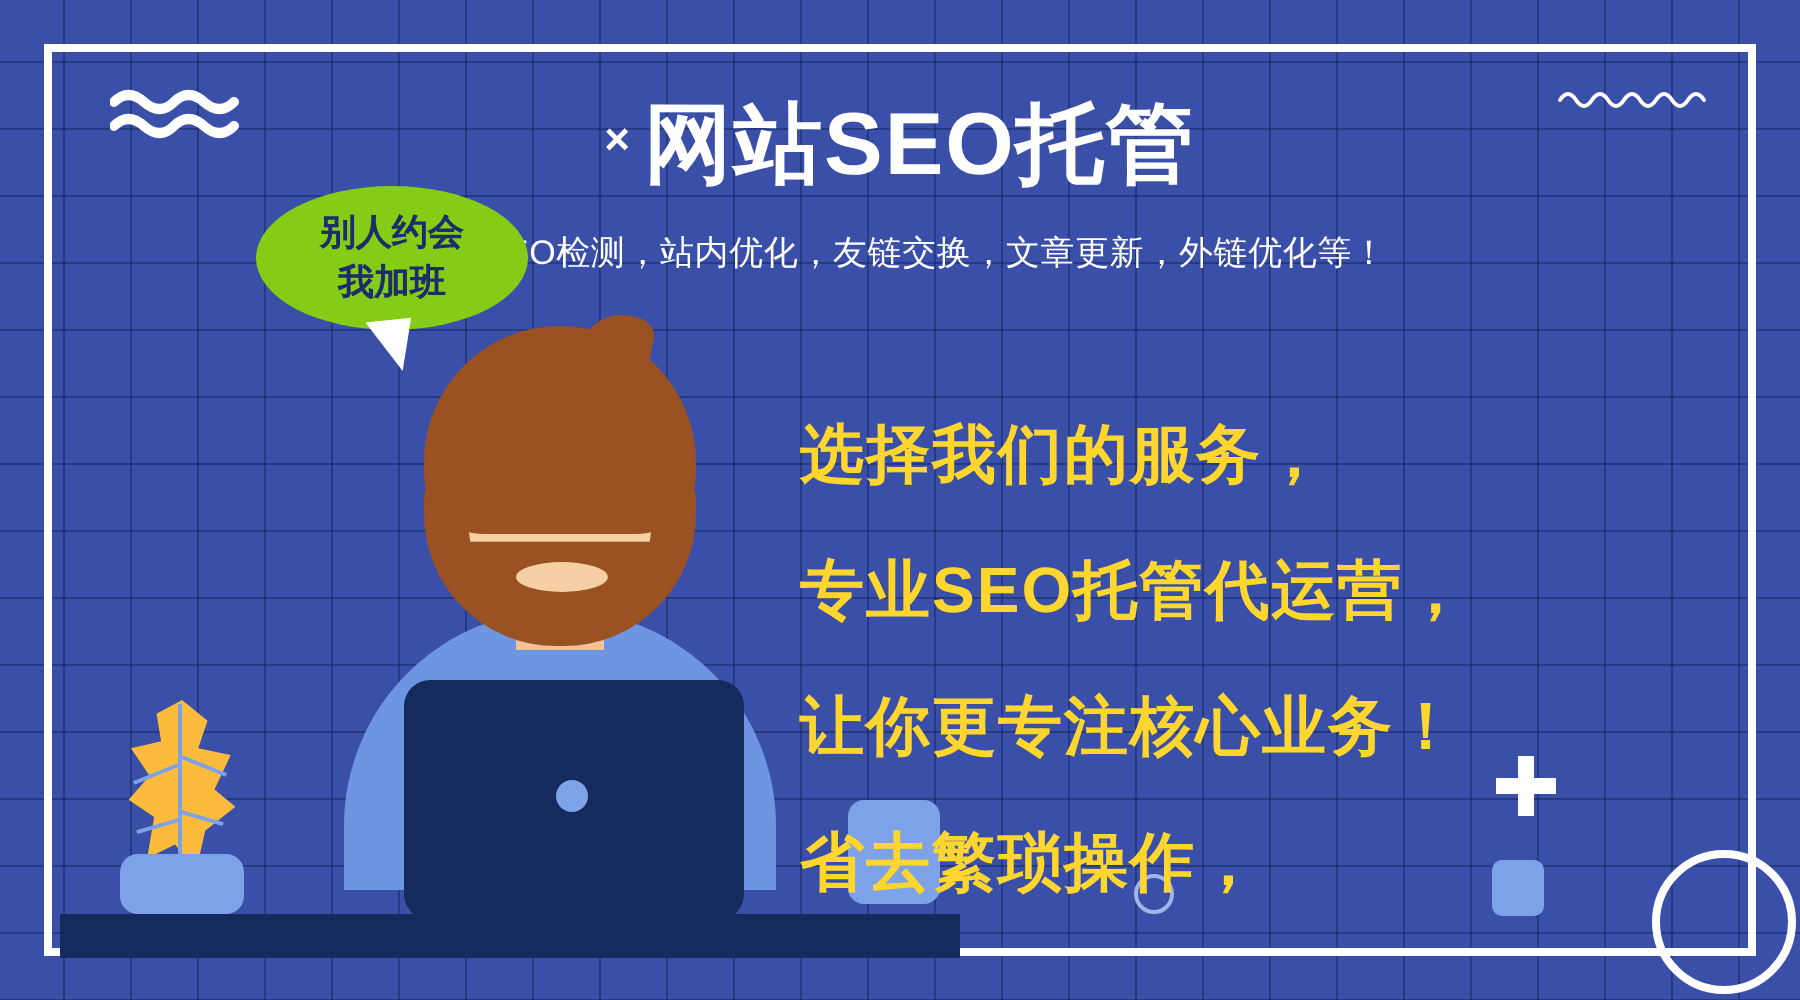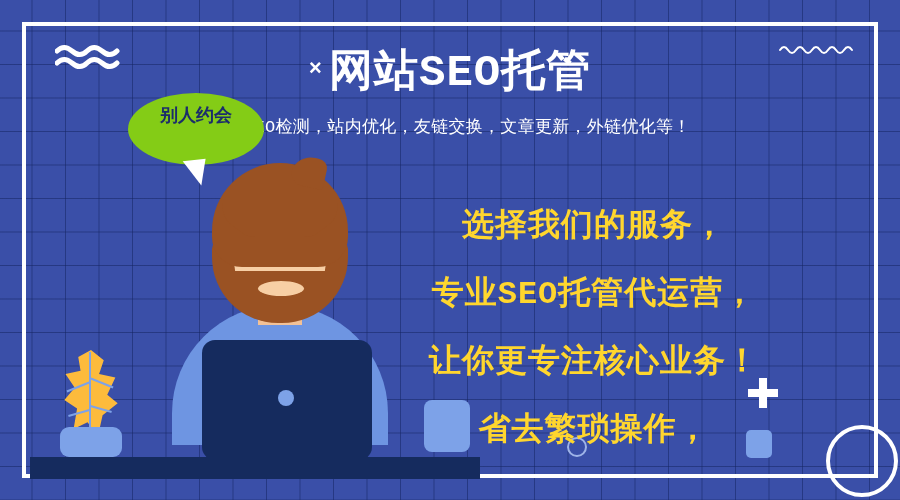--- a/index.html
+++ b/index.html
@@ -13,7 +13,7 @@
     height: 500px;
     overflow: hidden;
     background: #3a4fa8;
-    font-family: Liberation Mono, monospace;
+    font-family: Liberation Sans, sans-serif;
     user-select: none;
   }
   

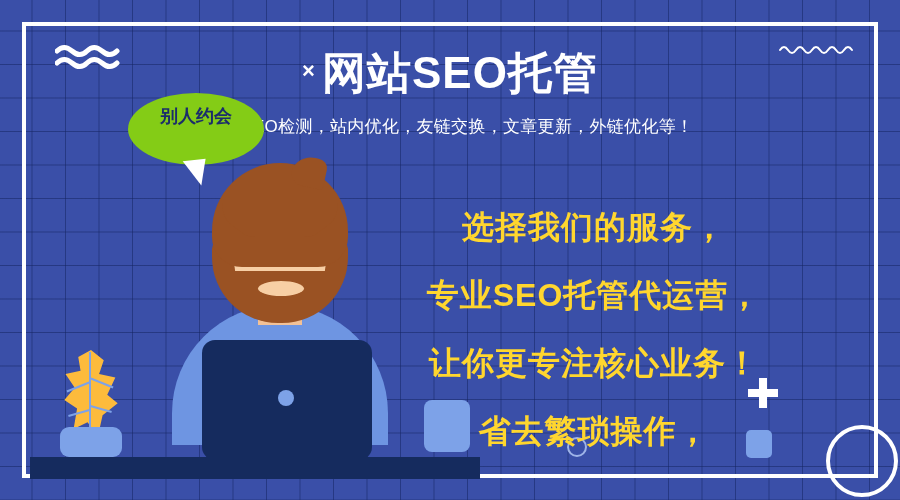--- a/index.html
+++ b/index.html
@@ -361,6 +361,7 @@
 
   <div id="bubble">
     <div>别人约会</div>
+    <div>我加班</div>
     <div class="tail"></div>
   </div>
 

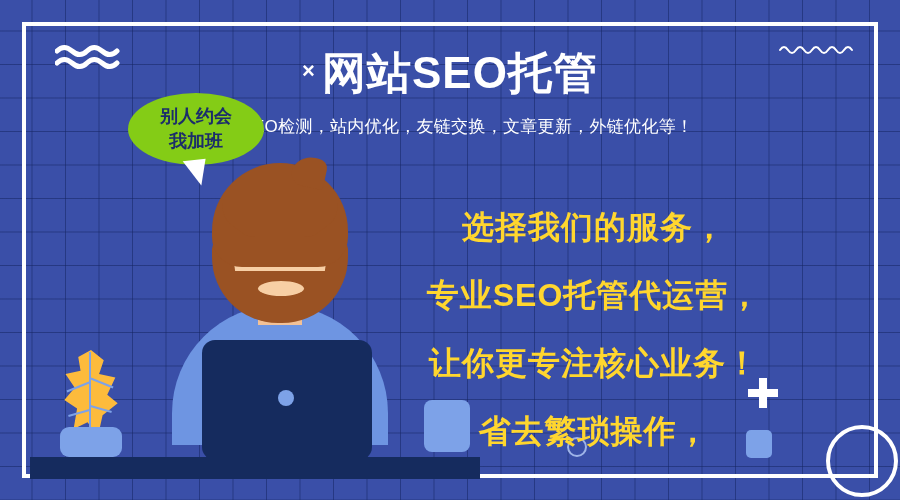--- a/index.html
+++ b/index.html
@@ -143,7 +143,7 @@
     left: 400px;
     top: 193px;
     width: 388px;
-    text-align: center;
+    text-align: left;
     color: #ffd62e;
     font-size: 32px;
     font-weight: bold;

